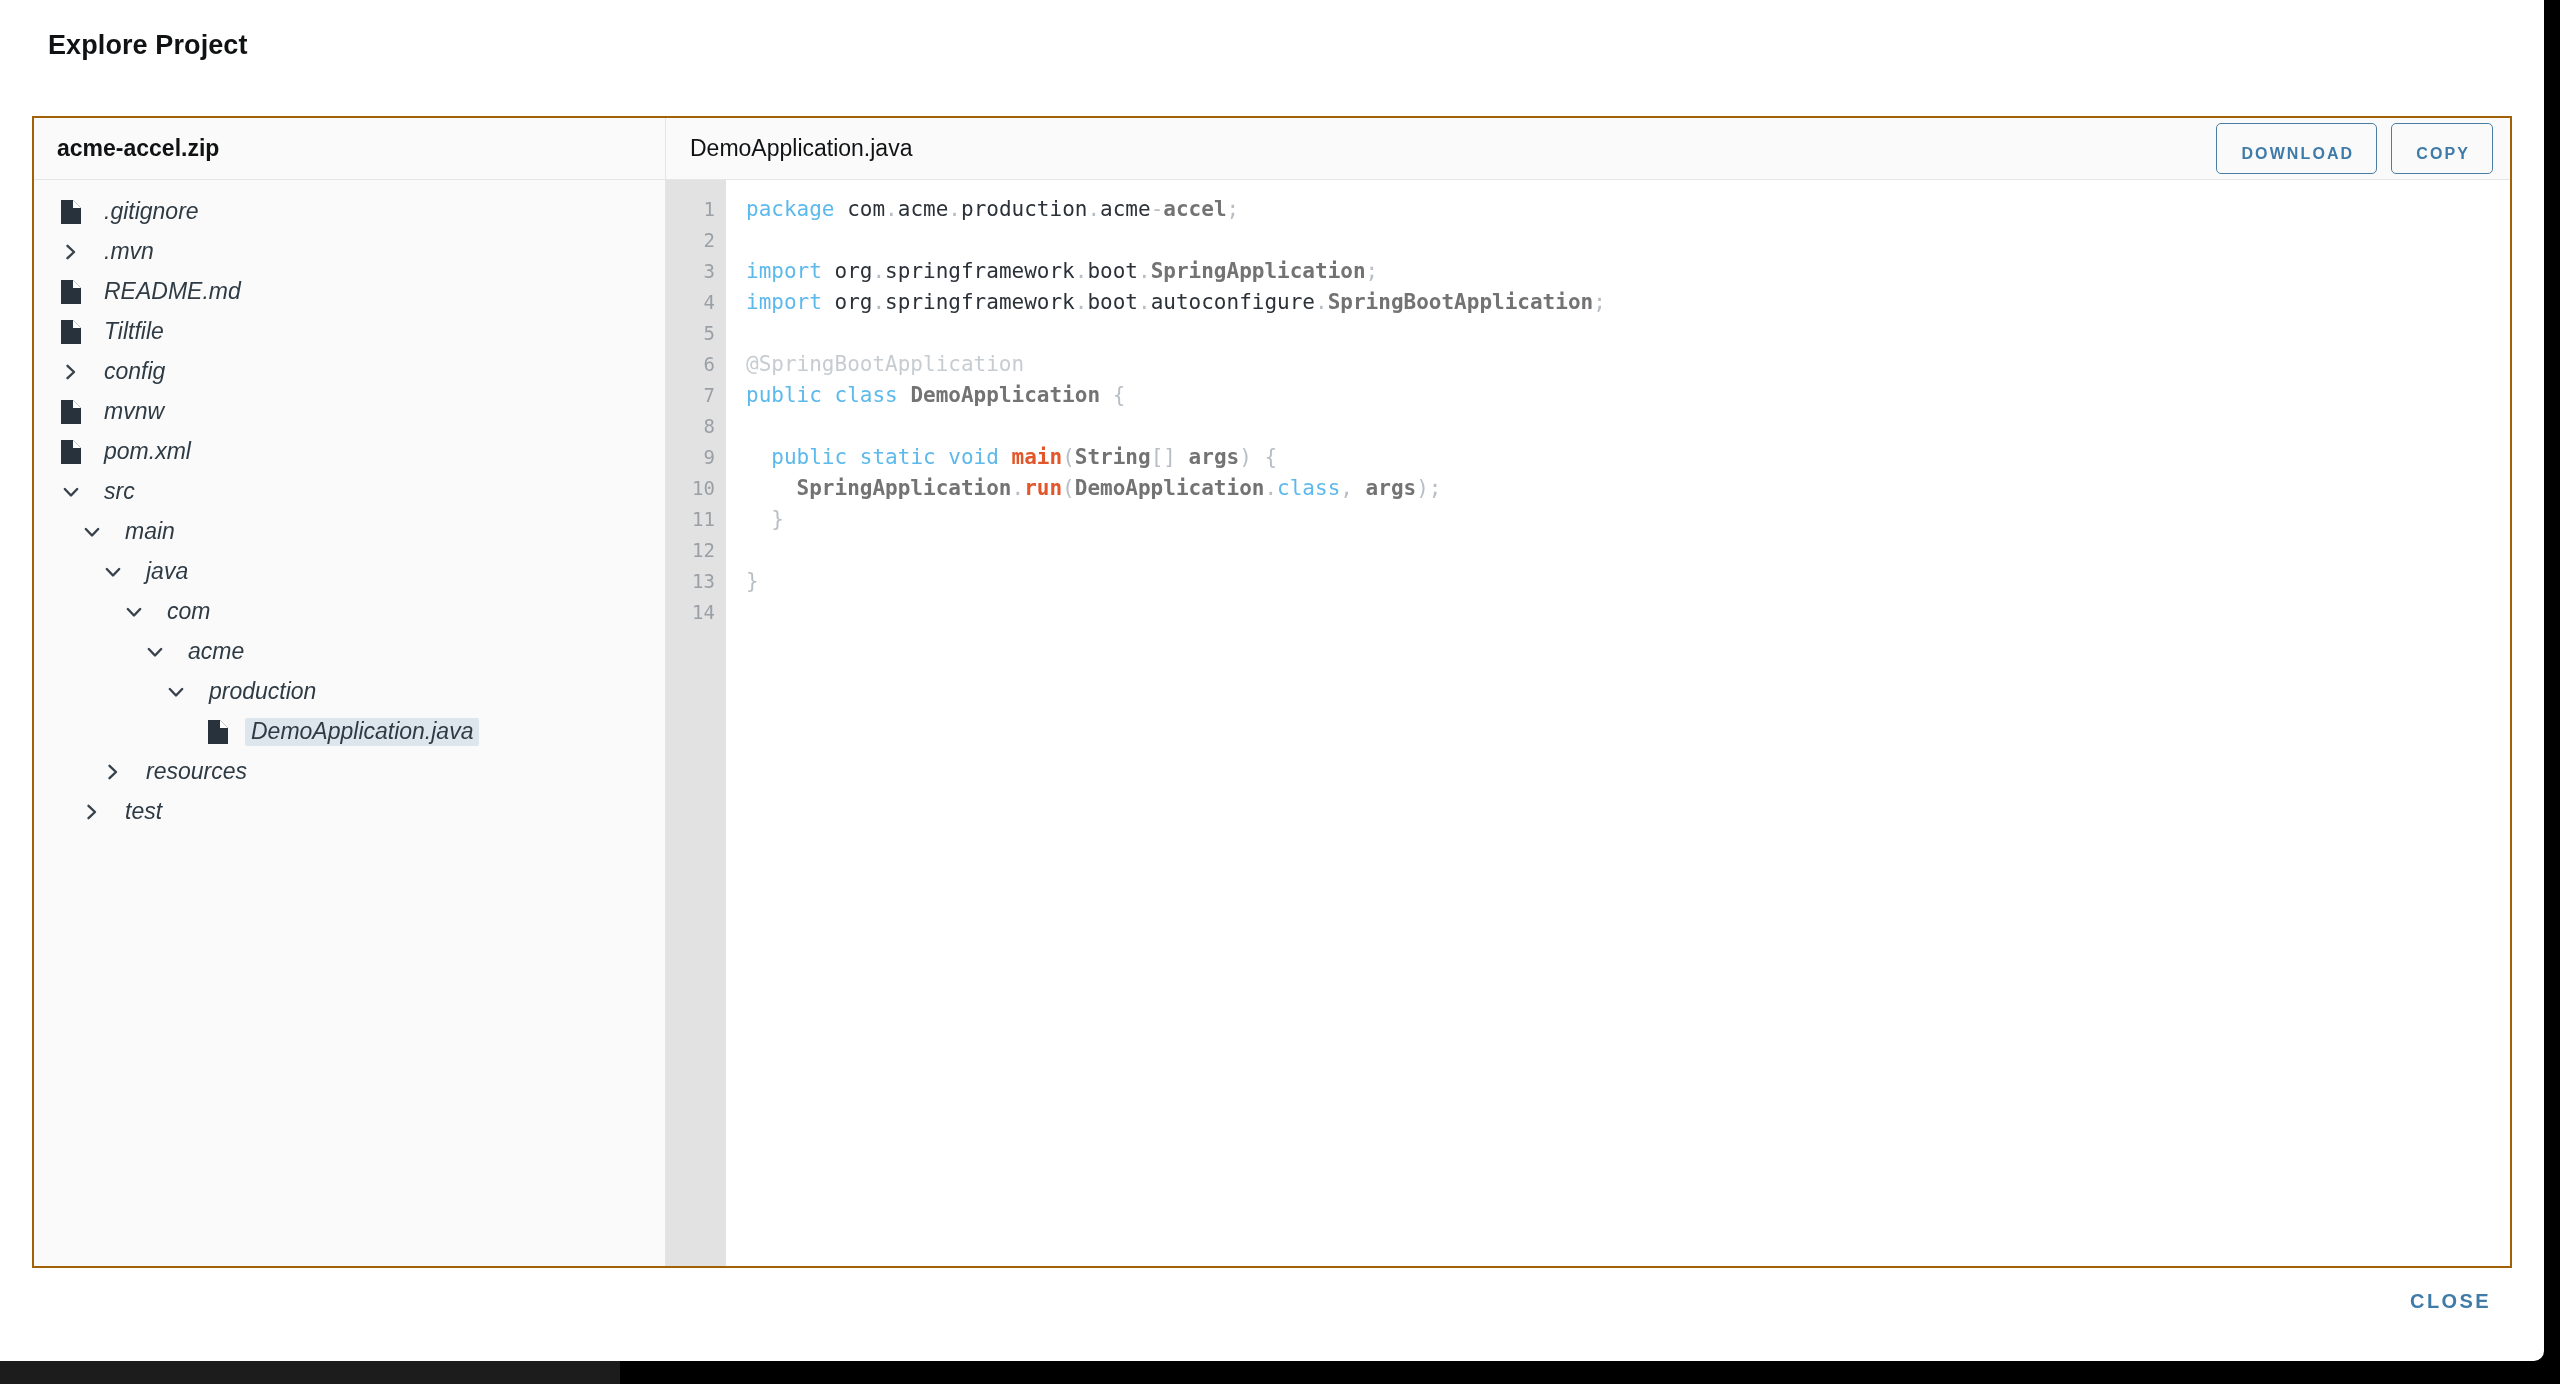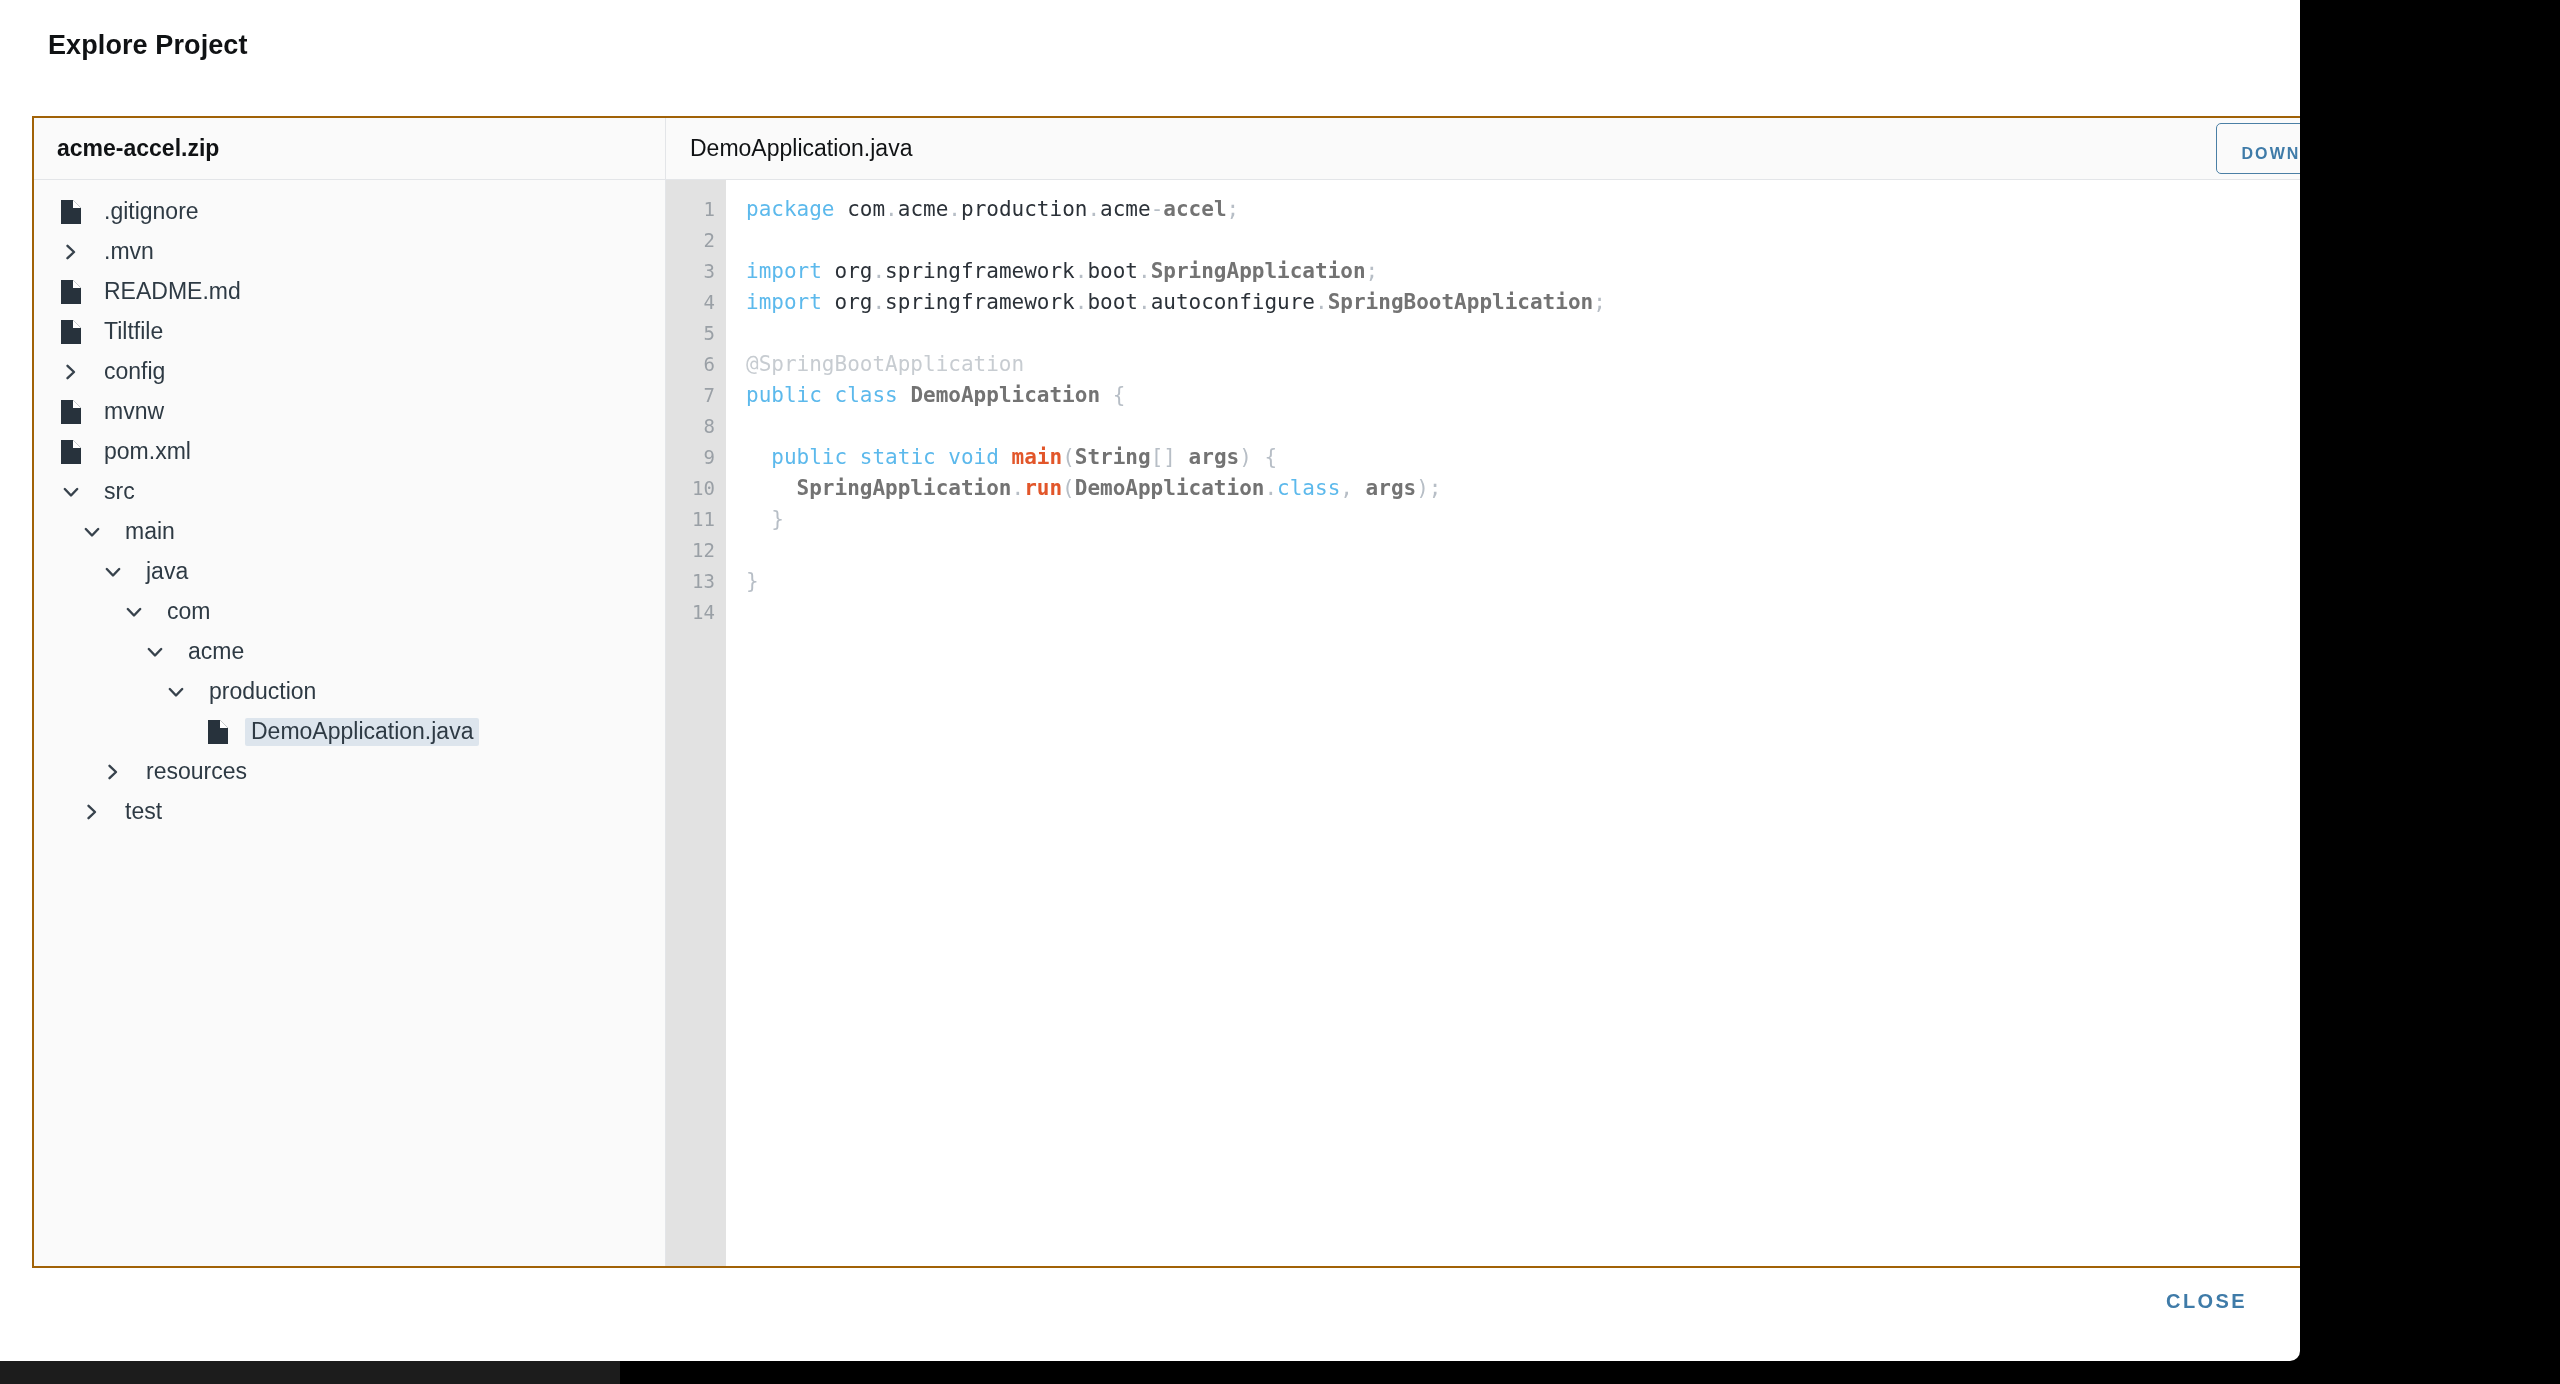--- a/index.html
+++ b/index.html
@@ -19,7 +19,7 @@
   .dialog {
     position: absolute;
     left: 0; top: 0;
-    width: 2300px;
+    width: 2544px;
     height: 1361px;
     background: #ffffff;
     border-radius: 0 0 10px 0;

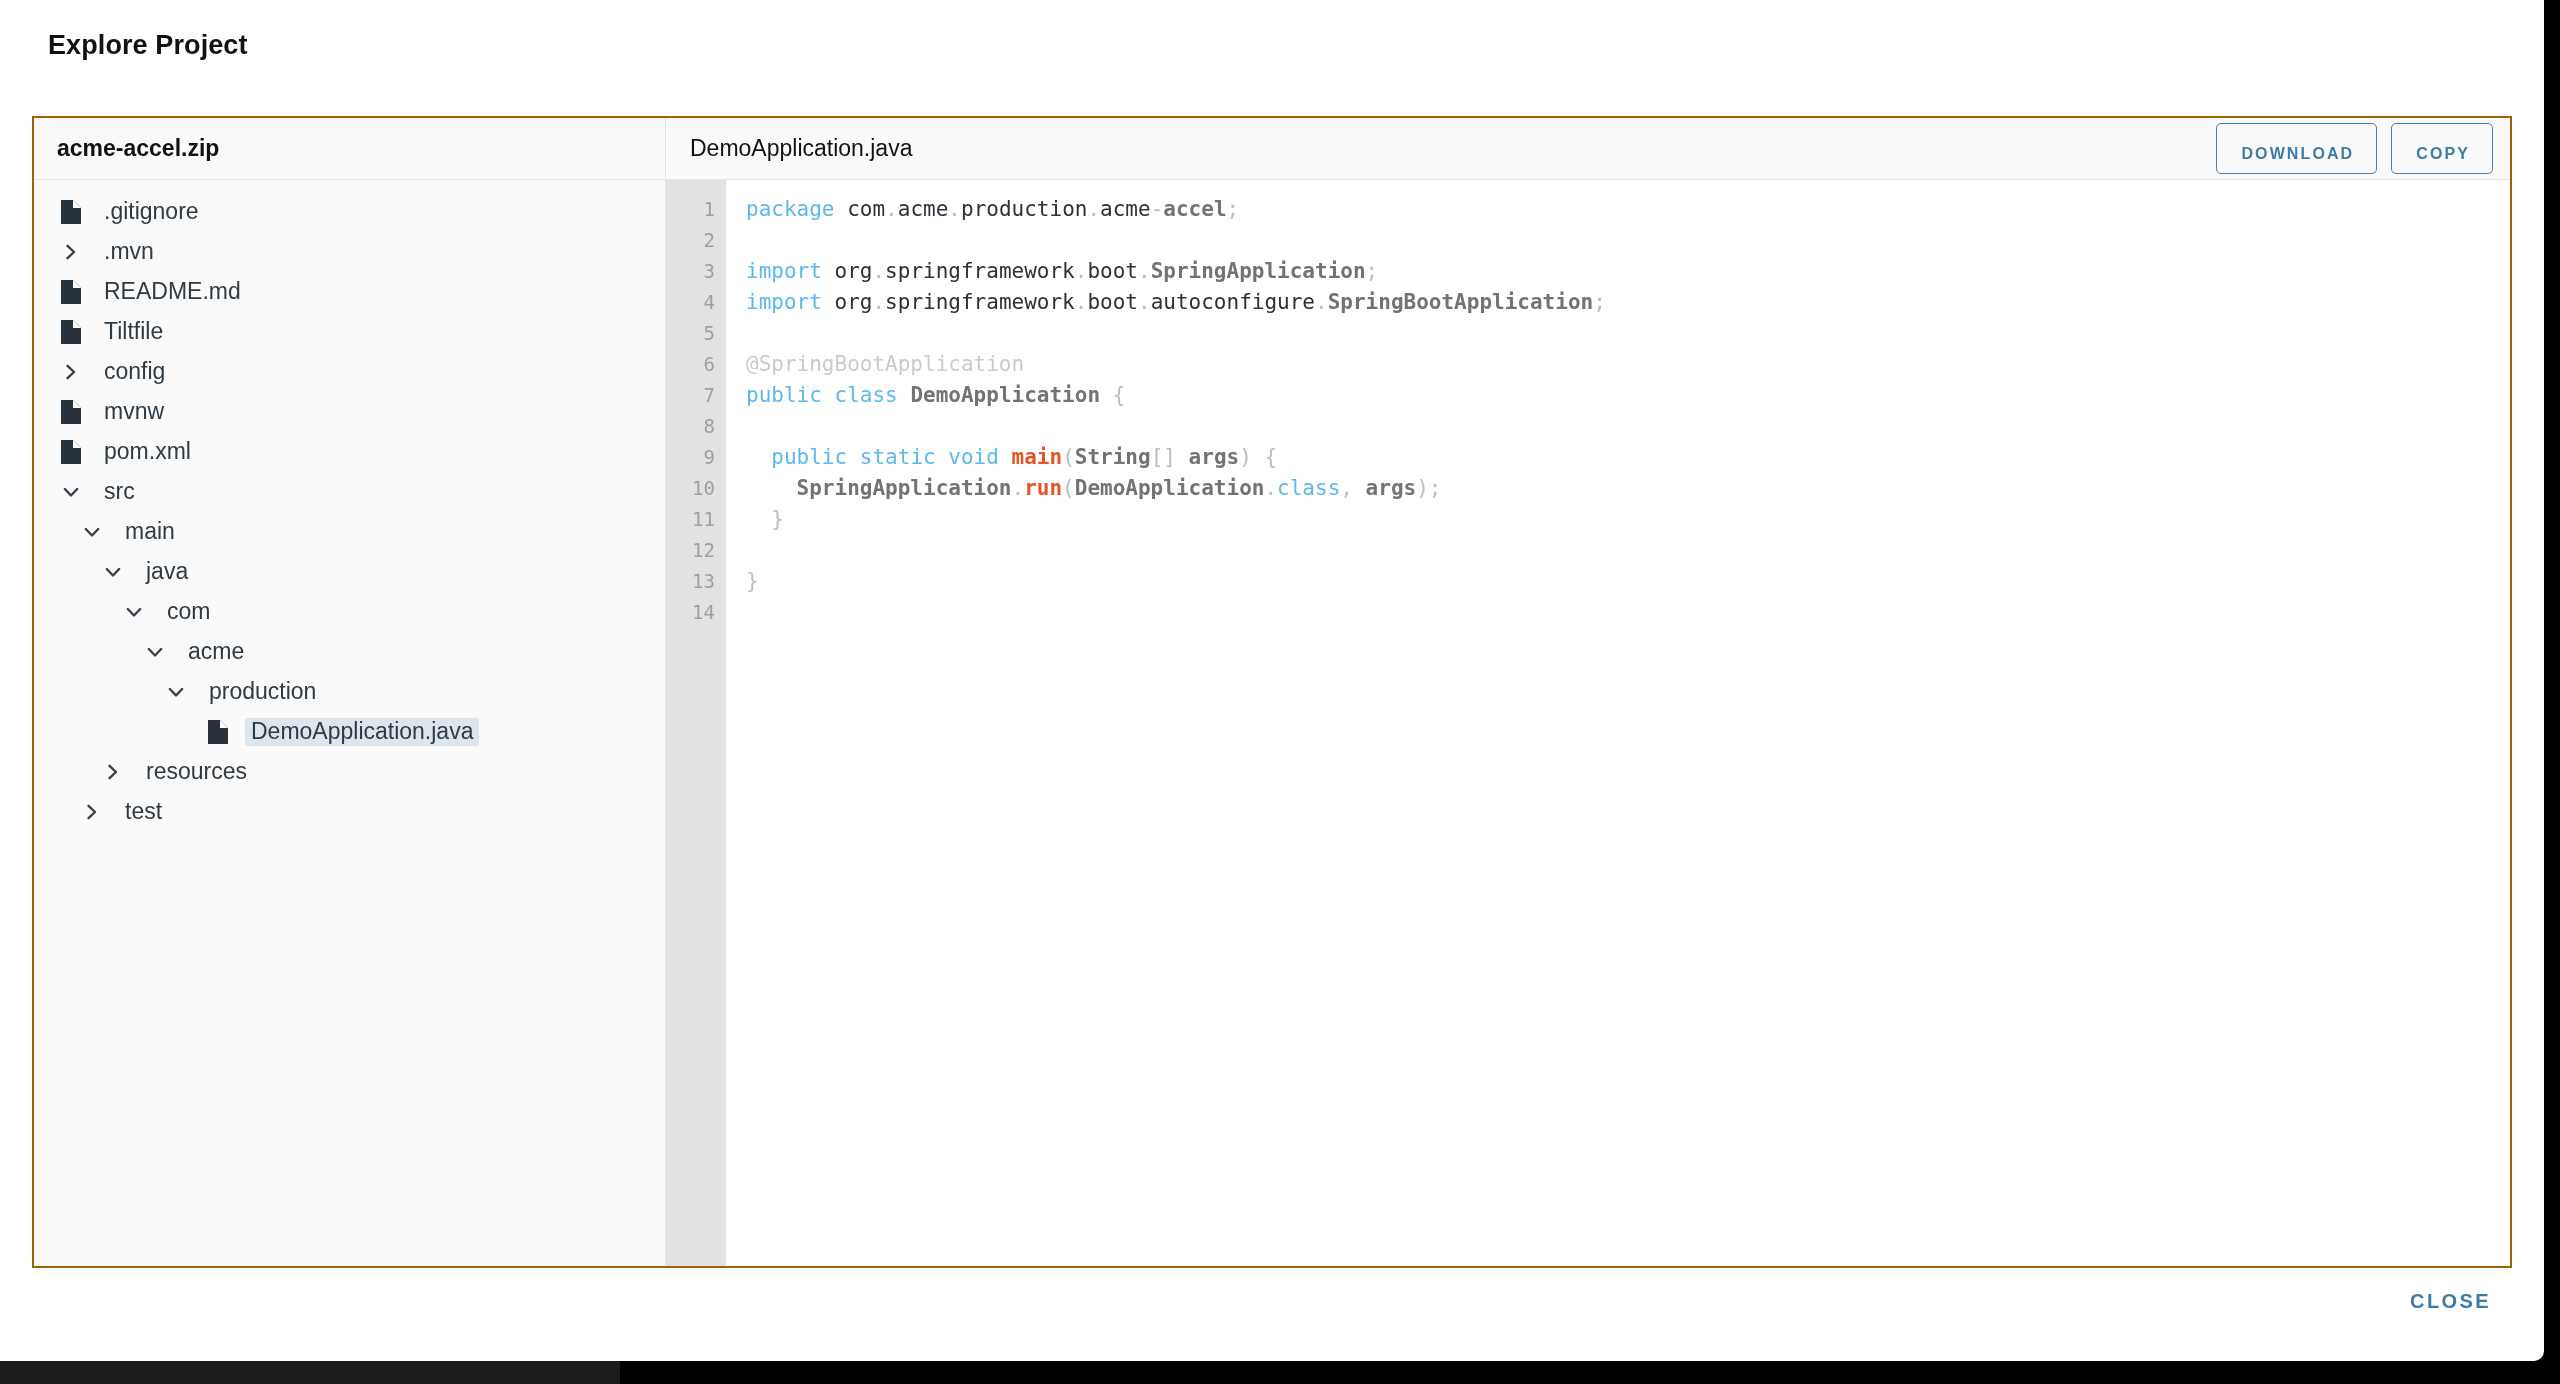--- a/index.html
+++ b/index.html
@@ -75,6 +75,7 @@
     color: #2e3a44;
     white-space: nowrap;
     cursor: pointer;
+    font-style: italic;
   }
   .tree-row .label {
     padding: 2px 6px 3px 6px;

